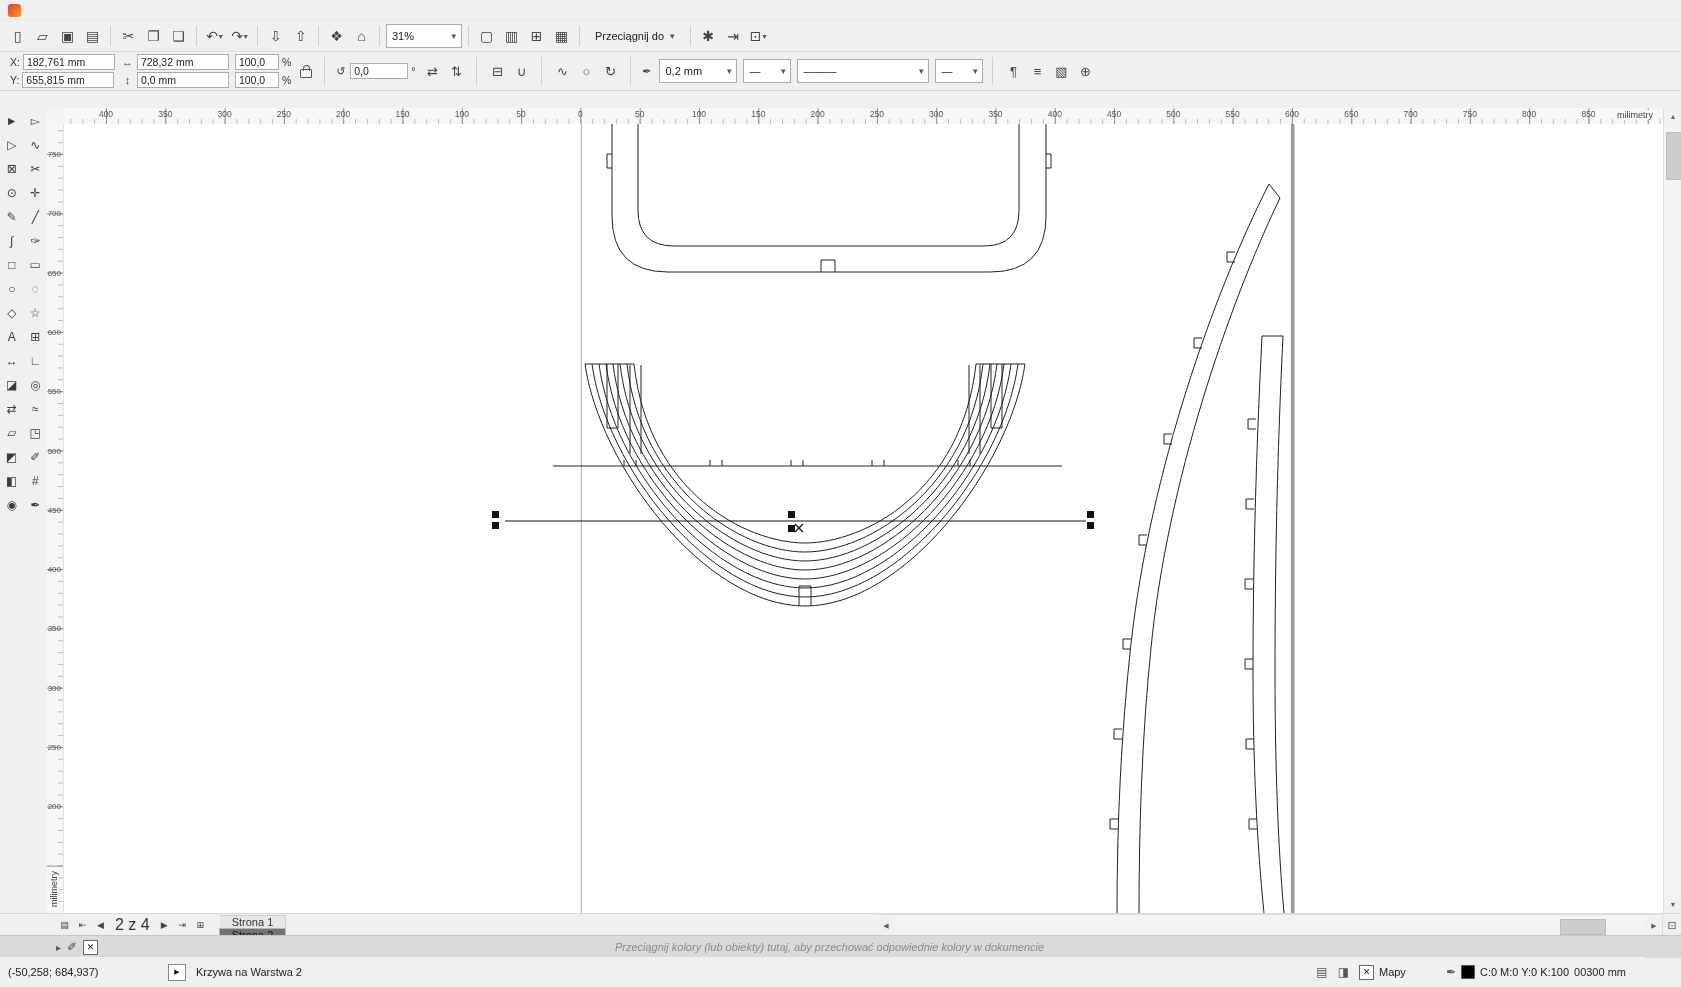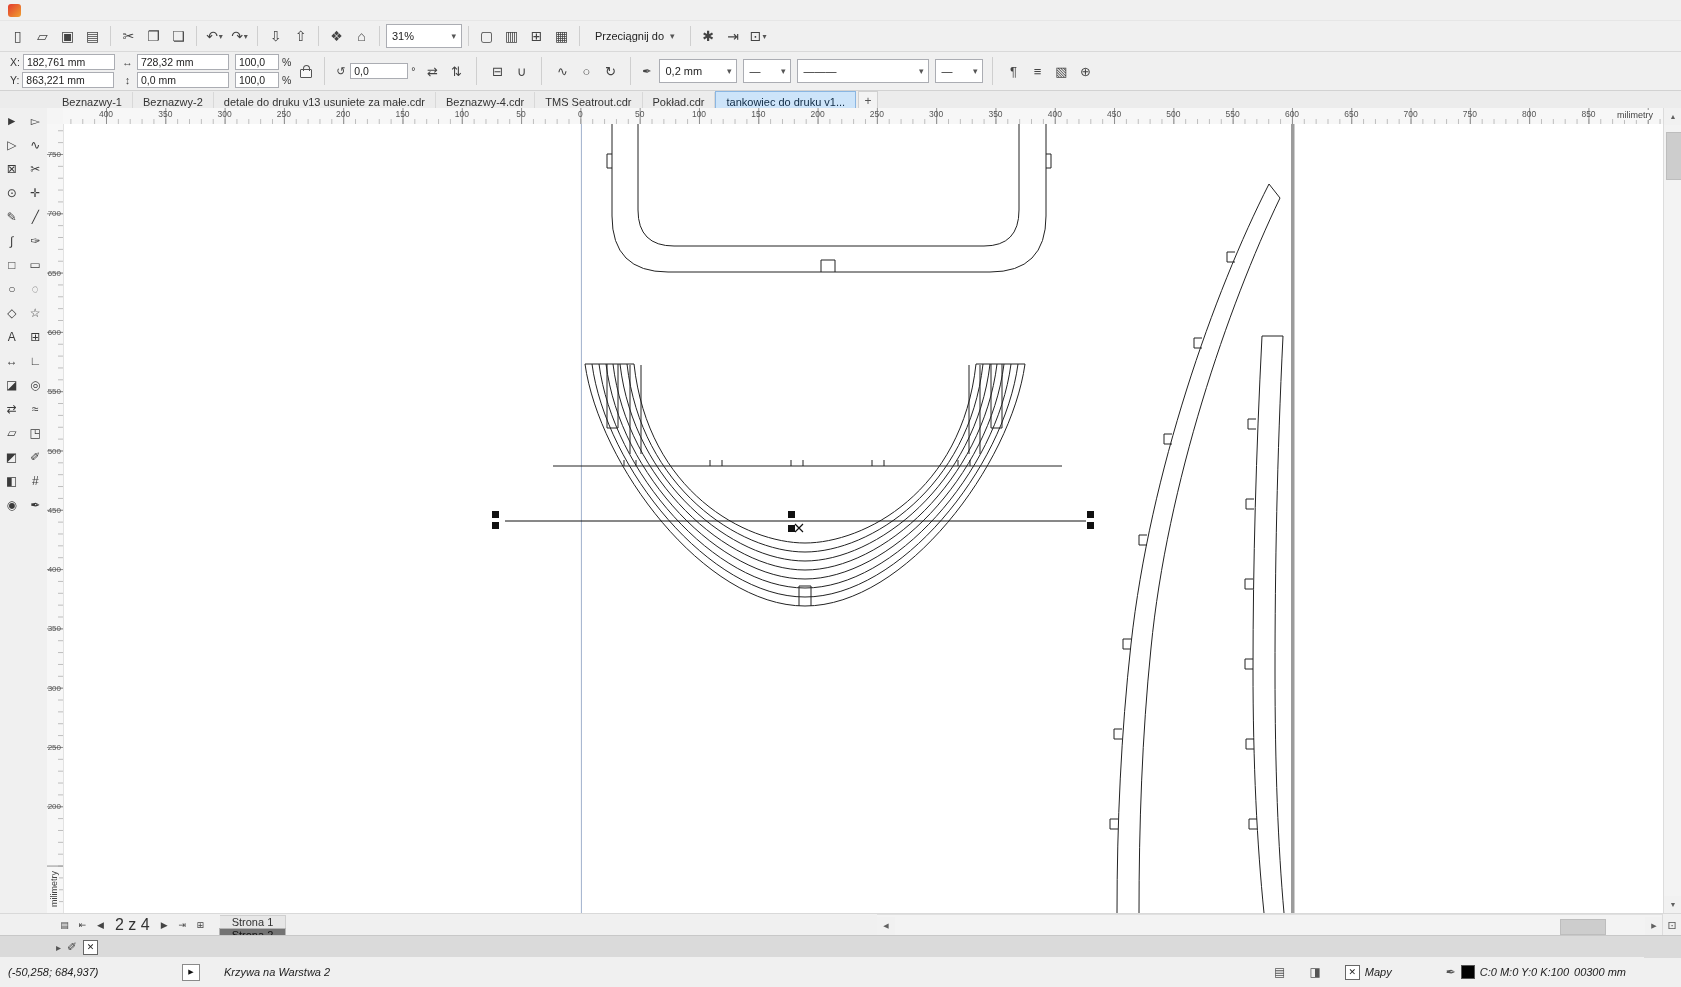--- a/index.html
+++ b/index.html
@@ -206,7 +206,7 @@
       </div>
       <div class="pb-row">
         <span class="pb-label">Y:</span>
-        <span class="pb-field w84">863,221 mm</span>
+        <span class="pb-field w84">655,815 mm</span>
       </div>
     </div>
     <div class="pb-col">

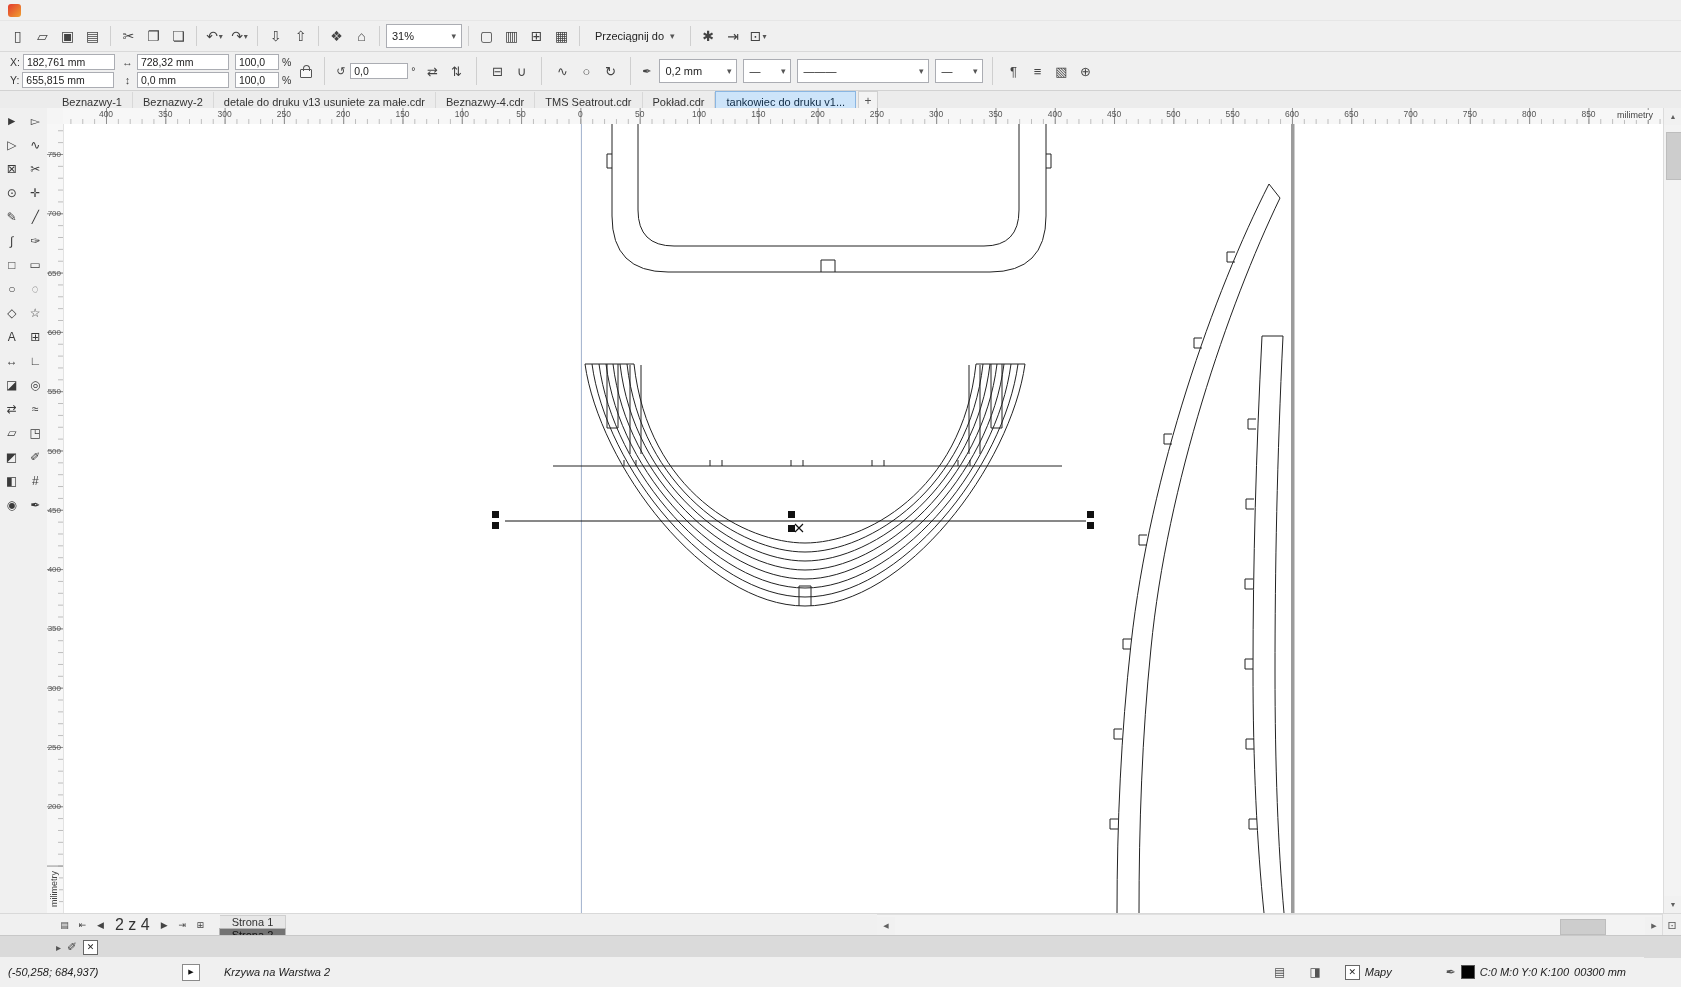--- a/index.html
+++ b/index.html
@@ -302,18 +302,6 @@
       </div>
   </div>
 
-  <div id="doctabs">
-    <div id="doc-tab-list">
-        <div class="doc-tab">Beznazwy-1</div>
-        <div class="doc-tab">Beznazwy-2</div>
-        <div class="doc-tab">detale do druku v13 usuniete za małe.cdr</div>
-        <div class="doc-tab">Beznazwy-4.cdr</div>
-        <div class="doc-tab">TMS Seatrout.cdr</div>
-        <div class="doc-tab">Pokład.cdr</div>
-        <div class="doc-tab active">tankowiec do druku v1...</div>
-      </div>
-    <div class="add-tab">+</div>
-  </div>
 
   <div id="toolbox">
       <div class="tool">

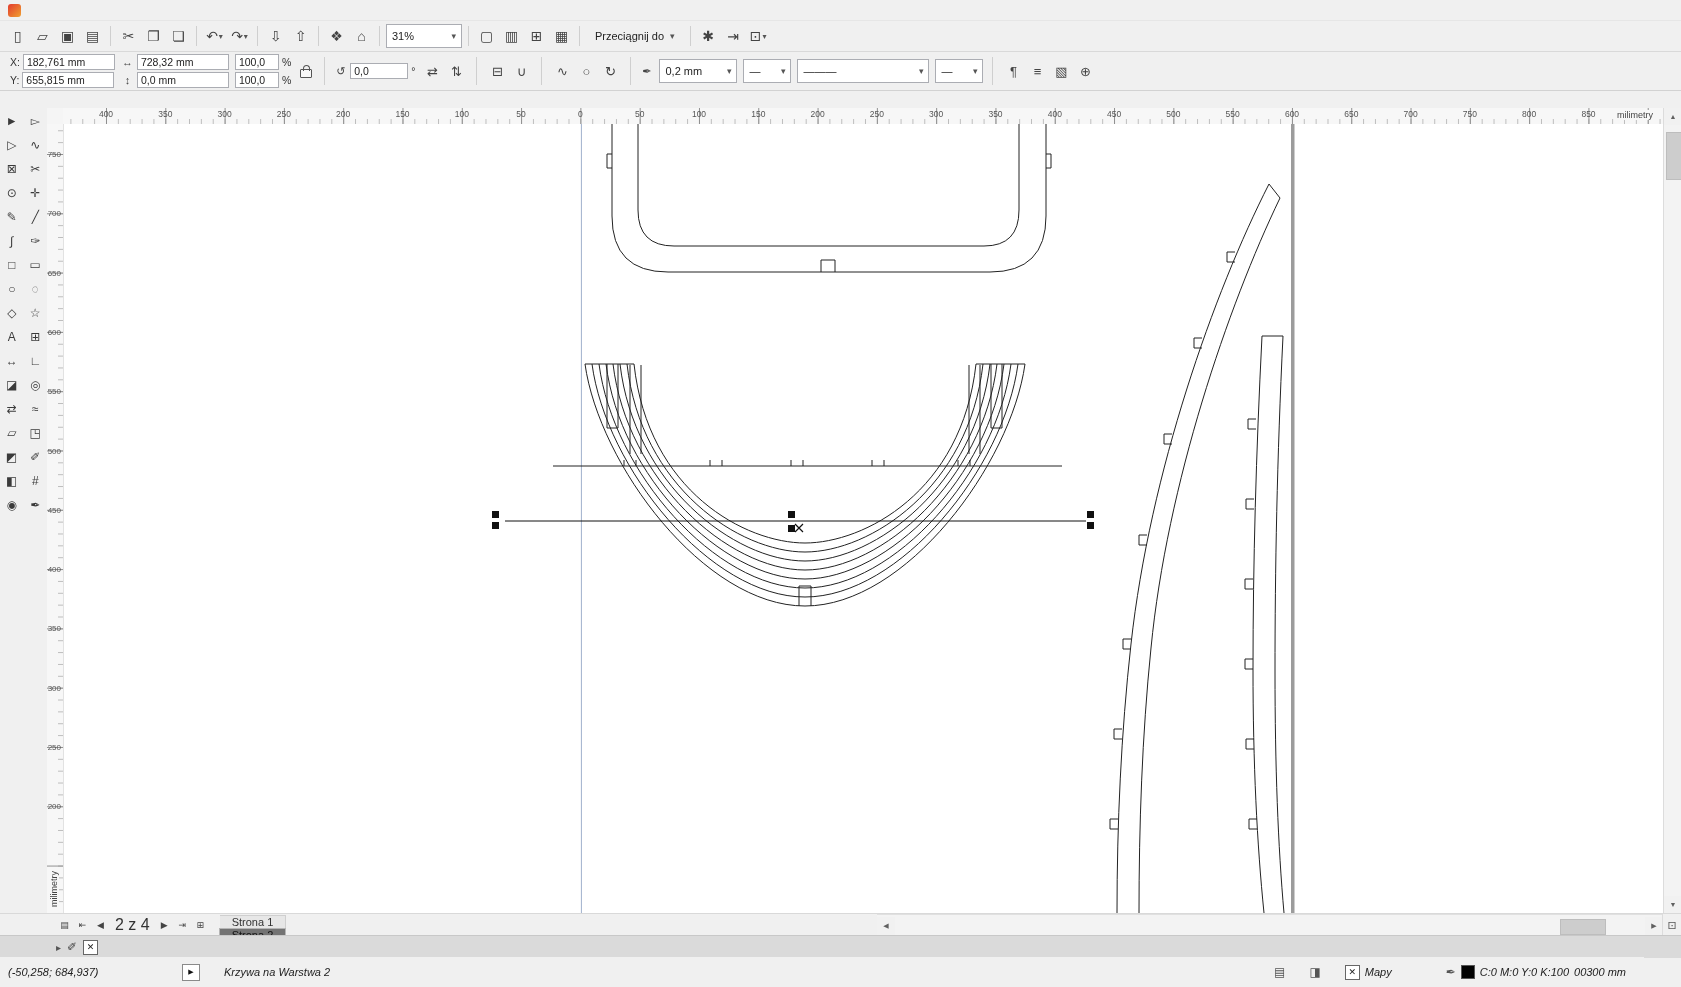--- a/index.html
+++ b/index.html
@@ -569,6 +569,7 @@
       <span class="dropper">✐</span>
       <span class="swatch-x">✕</span>
     </div>
+    <div id="hint-text">Przeciągnij kolory (lub obiekty) tutaj, aby przechować odpowiednie kolory w dokumencie</div>
   </div>
 
   <div id="statusbar">

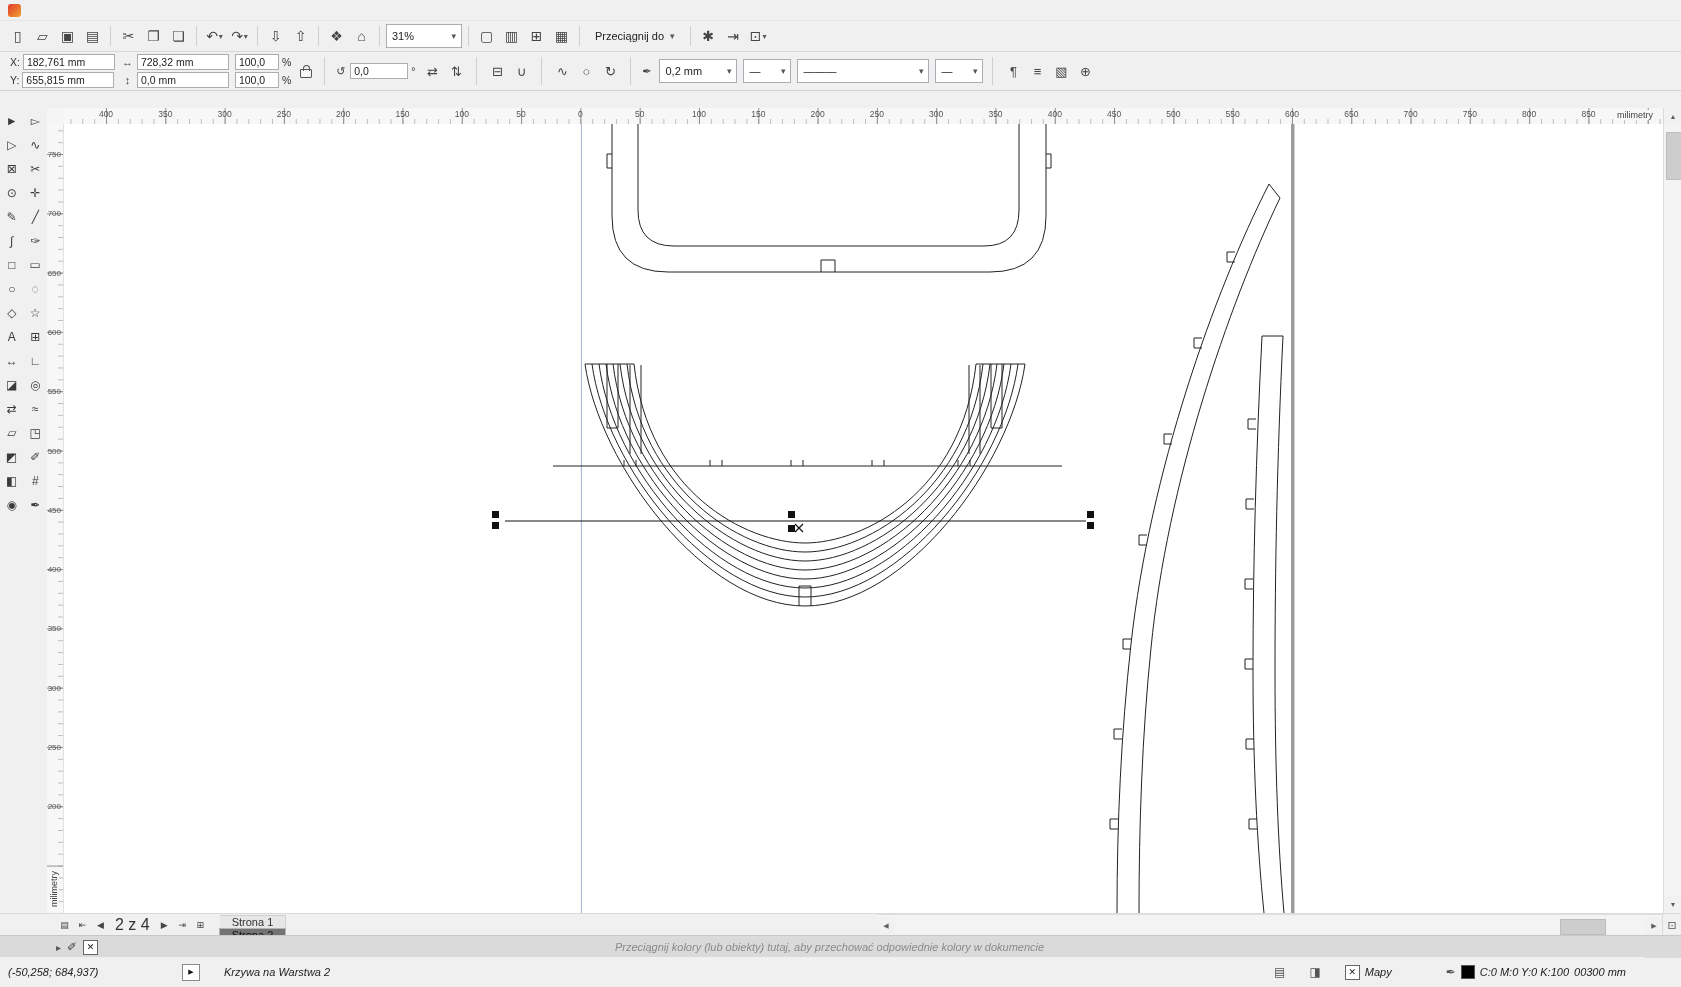--- a/index.html
+++ b/index.html
@@ -92,7 +92,7 @@
   #hint-text{flex:1;text-align:center;font-style:italic;color:#8a8a8a;font-size:11px;margin-right:120px;}
 
   
-  #statusbar{position:absolute;left:0;top:957px;width:1644px;height:30px;background:#f0f0f0;display:flex;align-items:center;padding:0 8px;gap:24px;box-sizing:border-box;font-style:italic;}
+  #statusbar{position:absolute;left:0;top:957px;width:1644px;height:30px;background:#f0f0f0;display:flex;align-items:center;padding:0 8px;gap:10px;box-sizing:border-box;}
   #cursor-pos{min-width:150px;color:#222;}
   #popup-btn{width:16px;height:15px;border:1px solid #8a8a8a;background:#fff;display:flex;align-items:center;justify-content:center;font-size:7px;color:#111;}
   #status-spacer{flex:1;}

